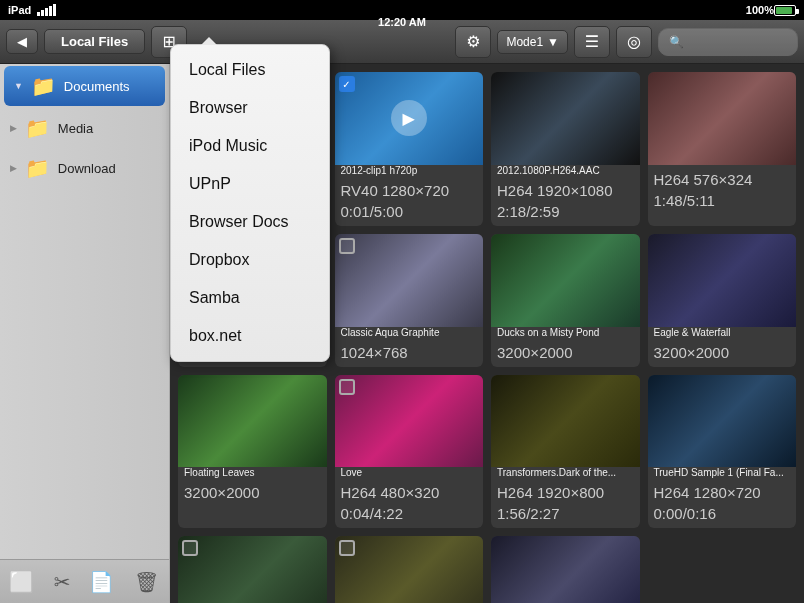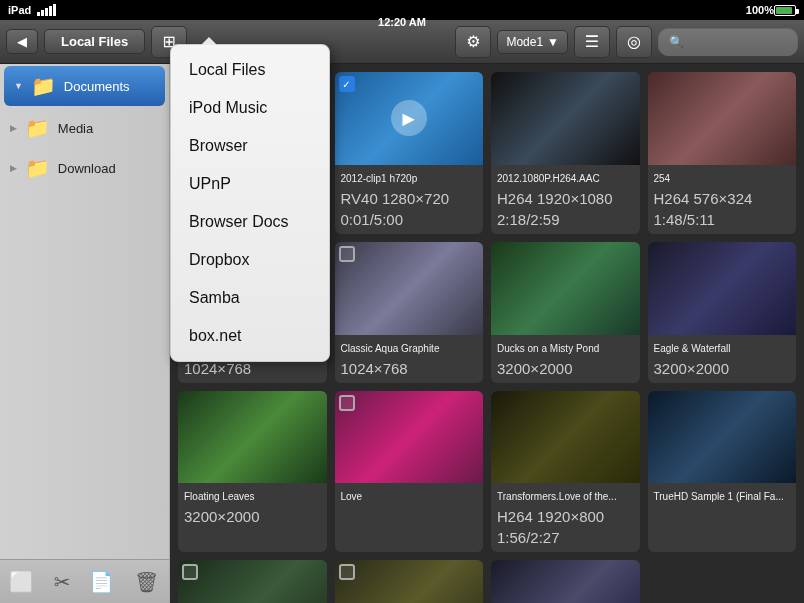--- a/index.html
+++ b/index.html
@@ -395,8 +395,8 @@
 
     <div class="dropdown-menu">
       <div class="menu-item">Local Files</div>
+      <div class="menu-item">Browser</div>
       <div class="menu-item">iPod Music</div>
-      <div class="menu-item">Browser</div>
       <div class="menu-item">UPnP</div>
       <div class="menu-item">Browser Docs</div>
       <div class="menu-item">Dropbox</div>

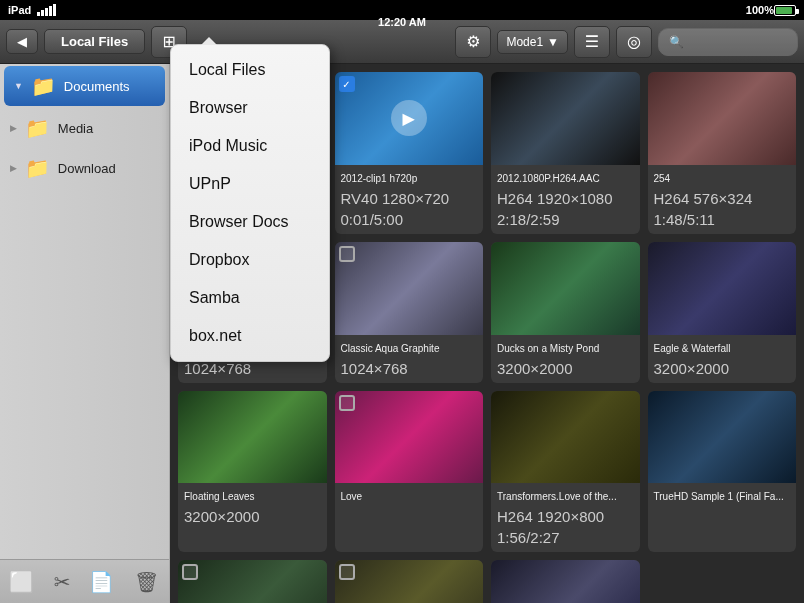--- a/index.html
+++ b/index.html
@@ -255,7 +255,7 @@
     .video-title {
       font-size: 10px;
       color: #eee;
-      padding: 8px 6px 0;
+      padding: 0 6px 0;
       white-space: nowrap;
       overflow: hidden;
       text-overflow: ellipsis;

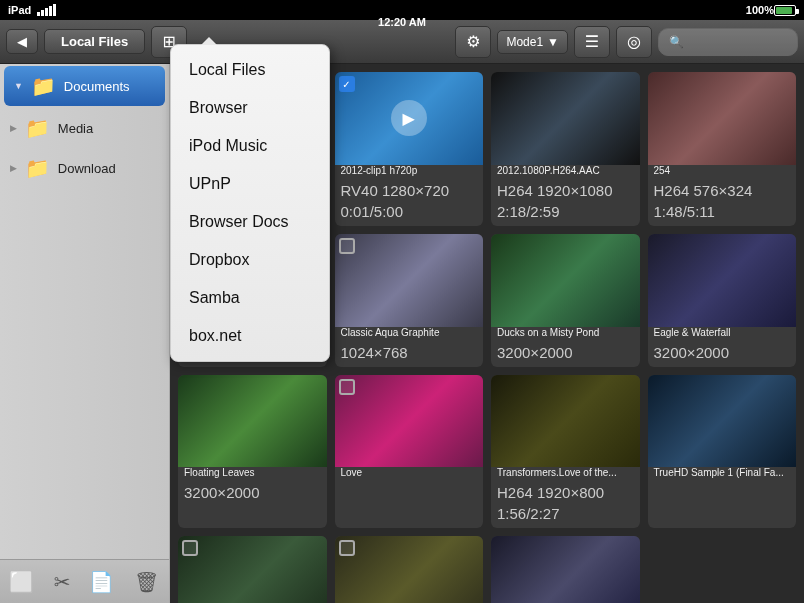--- a/index.html
+++ b/index.html
@@ -432,7 +432,6 @@
 
         <div class="video-card">
           <div class="video-thumb" style="background:linear-gradient(135deg,#4a2a2a,#8a5a5a,#4a2a2a)"></div>
-          <div class="video-title">254</div>
           <div class="video-info">H264 576×324<br>1:48/5:11</div>
         </div>
 

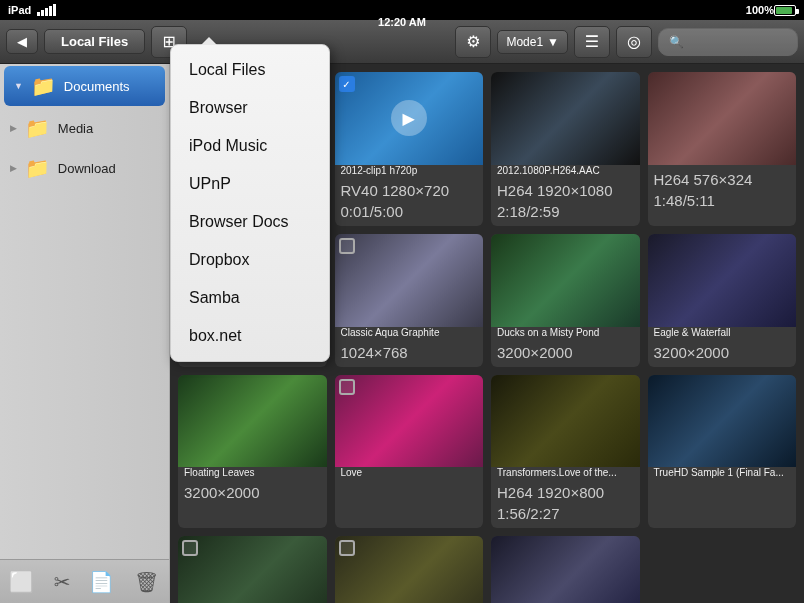--- a/index.html
+++ b/index.html
@@ -479,7 +479,7 @@
 
         <div class="video-card">
           <div class="video-thumb" style="background:linear-gradient(135deg,#1a1a0a,#4a4a1a,#2a2a0a)"></div>
-          <div class="video-title">Transformers.Love of the...</div>
+          <div class="video-title">Transformers.Dark of the...</div>
           <div class="video-info">H264 1920×800<br>1:56/2:27</div>
         </div>
 

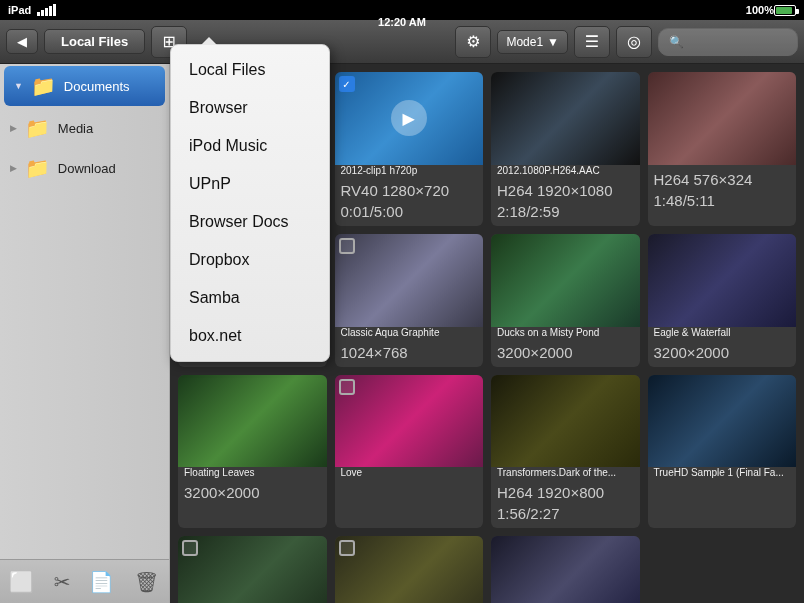--- a/index.html
+++ b/index.html
@@ -475,6 +475,7 @@
             <div class="checkbox"></div>
           </div>
           <div class="video-title">Love</div>
+          <div class="video-info">H264 480×320<br>0:04/4:22</div>
         </div>
 
         <div class="video-card">

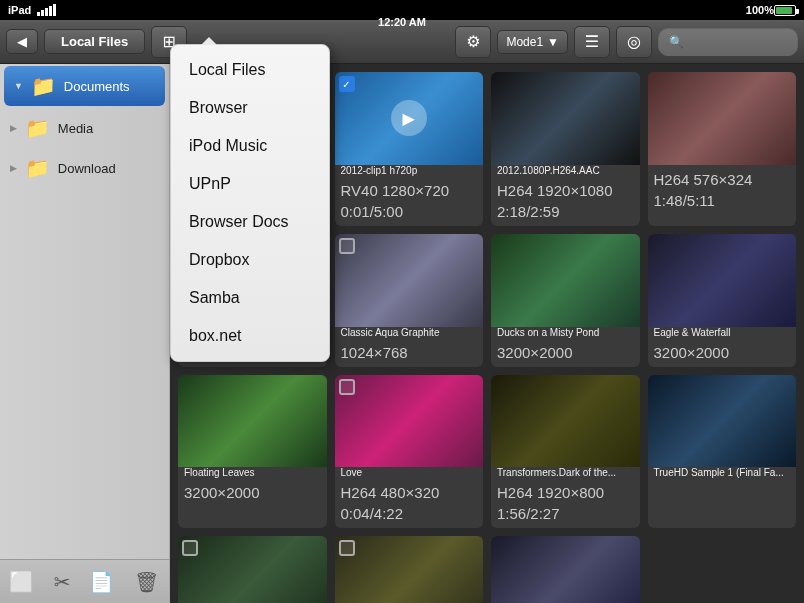--- a/index.html
+++ b/index.html
@@ -487,6 +487,7 @@
         <div class="video-card">
           <div class="video-thumb" style="background:linear-gradient(135deg,#0a1a2a,#2a4a6a,#0a1a2a)"></div>
           <div class="video-title">TrueHD Sample 1 (Final Fa...</div>
+          <div class="video-info">H264 1280×720<br>0:00/0:16</div>
         </div>
 
         <div class="video-card">

